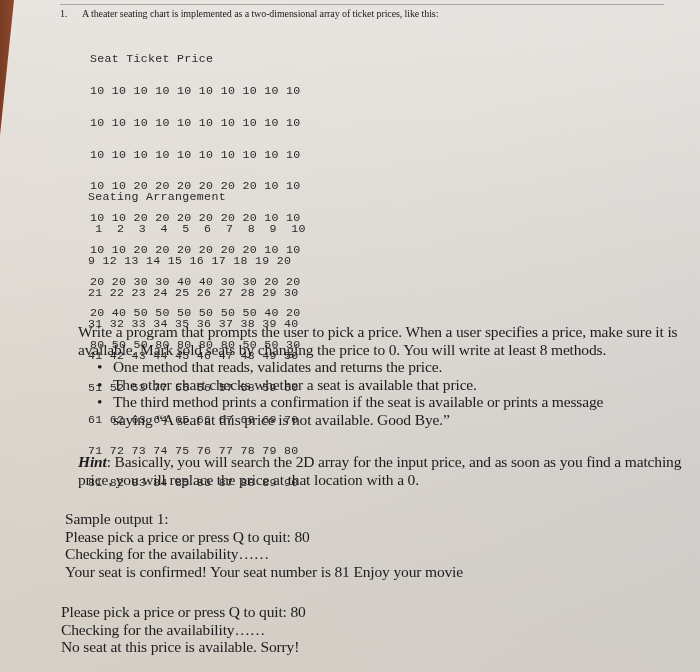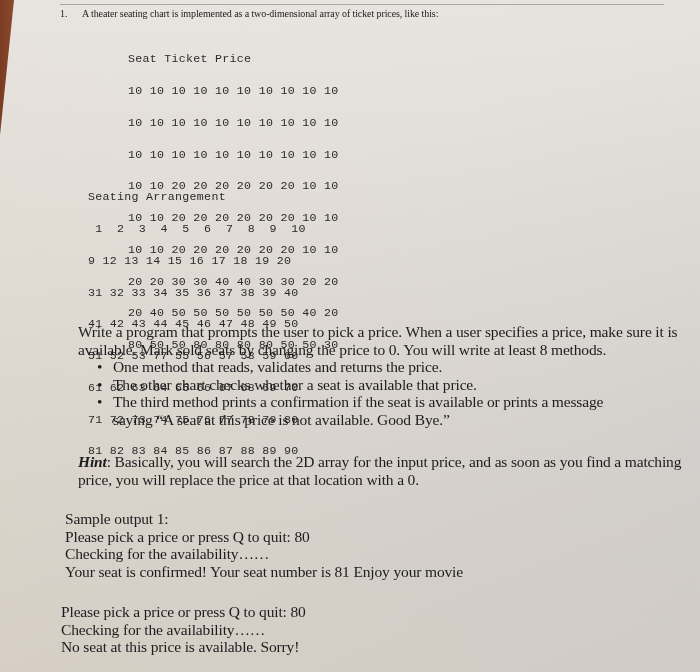--- a/index.html
+++ b/index.html
@@ -60,7 +60,7 @@
       color: #2a2a2c;
       letter-spacing: 0.3px;
     }
-    .prices { top: 33px; margin-left: 38px; }
+    .prices { top: 33px; }
     .seating { top: 171px; left: 88px; }
     .mono-block .head { margin-bottom: 0; }
     .para {

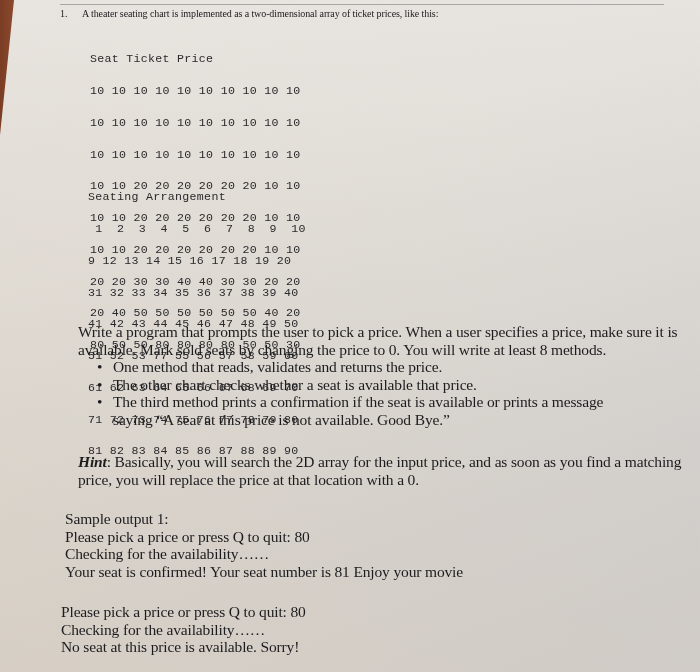--- a/index.html
+++ b/index.html
@@ -127,6 +127,7 @@
   <div class="head">Seating Arrangement</div>
   <div> 1  2  3  4  5  6  7  8  9  10</div>
   <div>9 12 13 14 15 16 17 18 19 20</div>
+  <div>21 22 23 24 25 26 27 28 29 30</div>
   <div>31 32 33 34 35 36 37 38 39 40</div>
   <div>41 42 43 44 45 46 47 48 49 50</div>
   <div>51 52 53 77 55 56 57 58 59 60</div>

